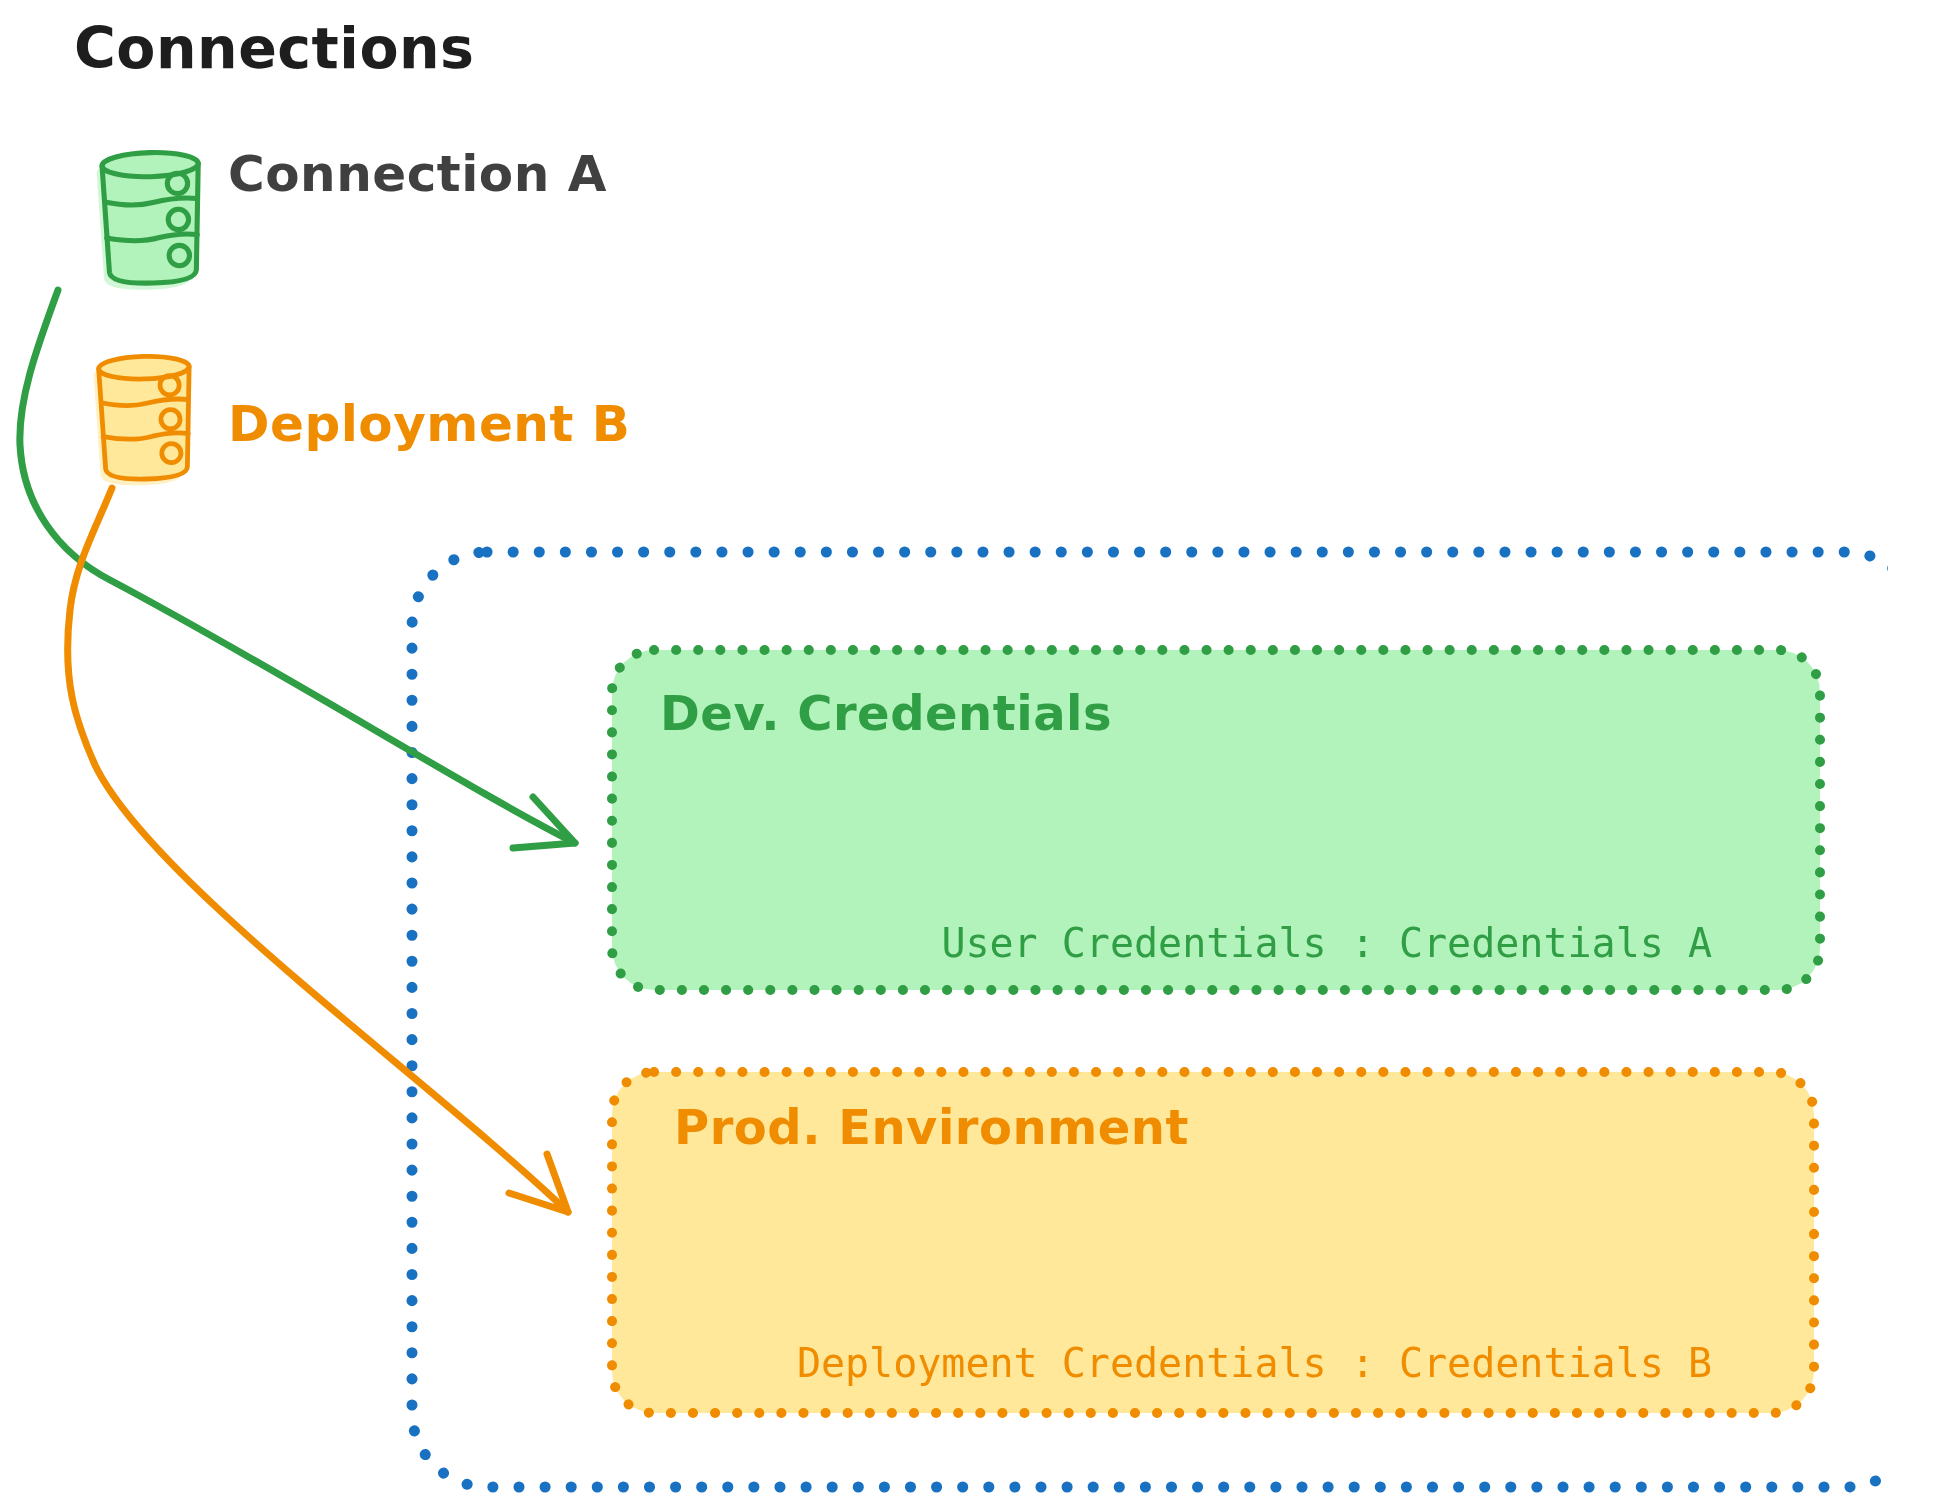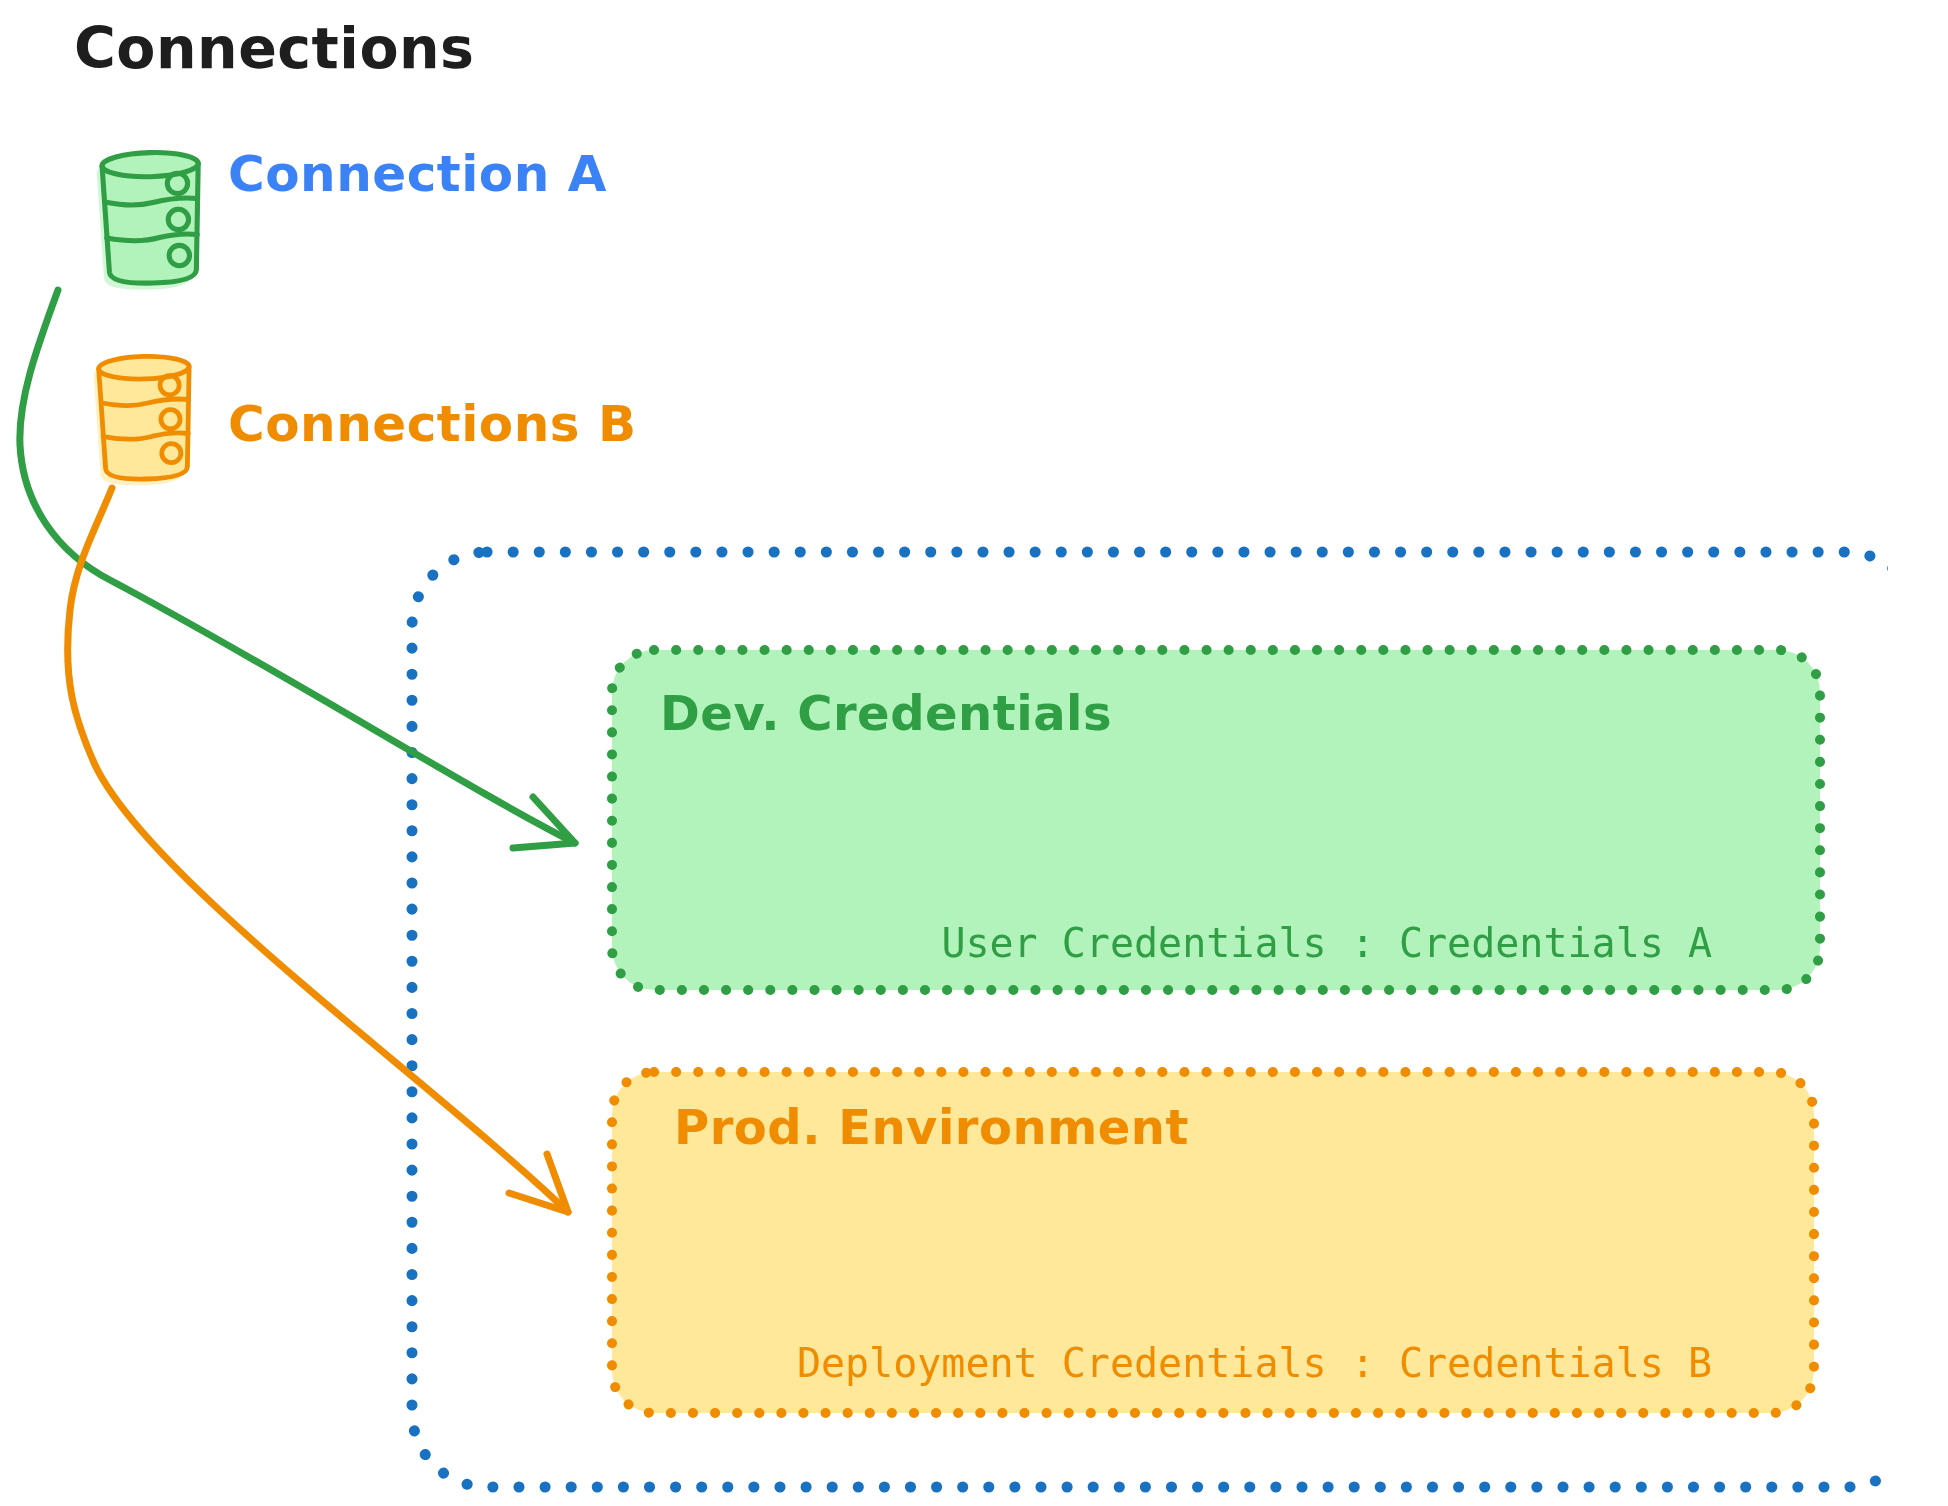--- a/index.html
+++ b/index.html
@@ -13,7 +13,7 @@
   .shape-layer{position:absolute;left:0;top:0;width:1948px;height:1506px;}
   .txt{position:absolute;white-space:nowrap;line-height:1.15;letter-spacing:0.5px;}
   .title-connections{left:74px;top:16px;font-size:57px;font-weight:600;color:#1e1e1e;}
-  .label-conn-a{left:228px;top:146px;font-size:50px;font-weight:600;color:#3b82f6;}
+  .label-conn-a{left:228px;top:146px;font-size:50px;font-weight:600;color:#404040;}
   .label-conn-b{left:228px;top:396px;font-size:50px;font-weight:600;color:#f08c00;}
   .title-project{left:1538px;top:414px;font-size:63px;font-weight:600;color:#1971c2;}
   .title-dev{left:660px;top:686px;font-size:48px;font-weight:600;color:#2f9e44;}

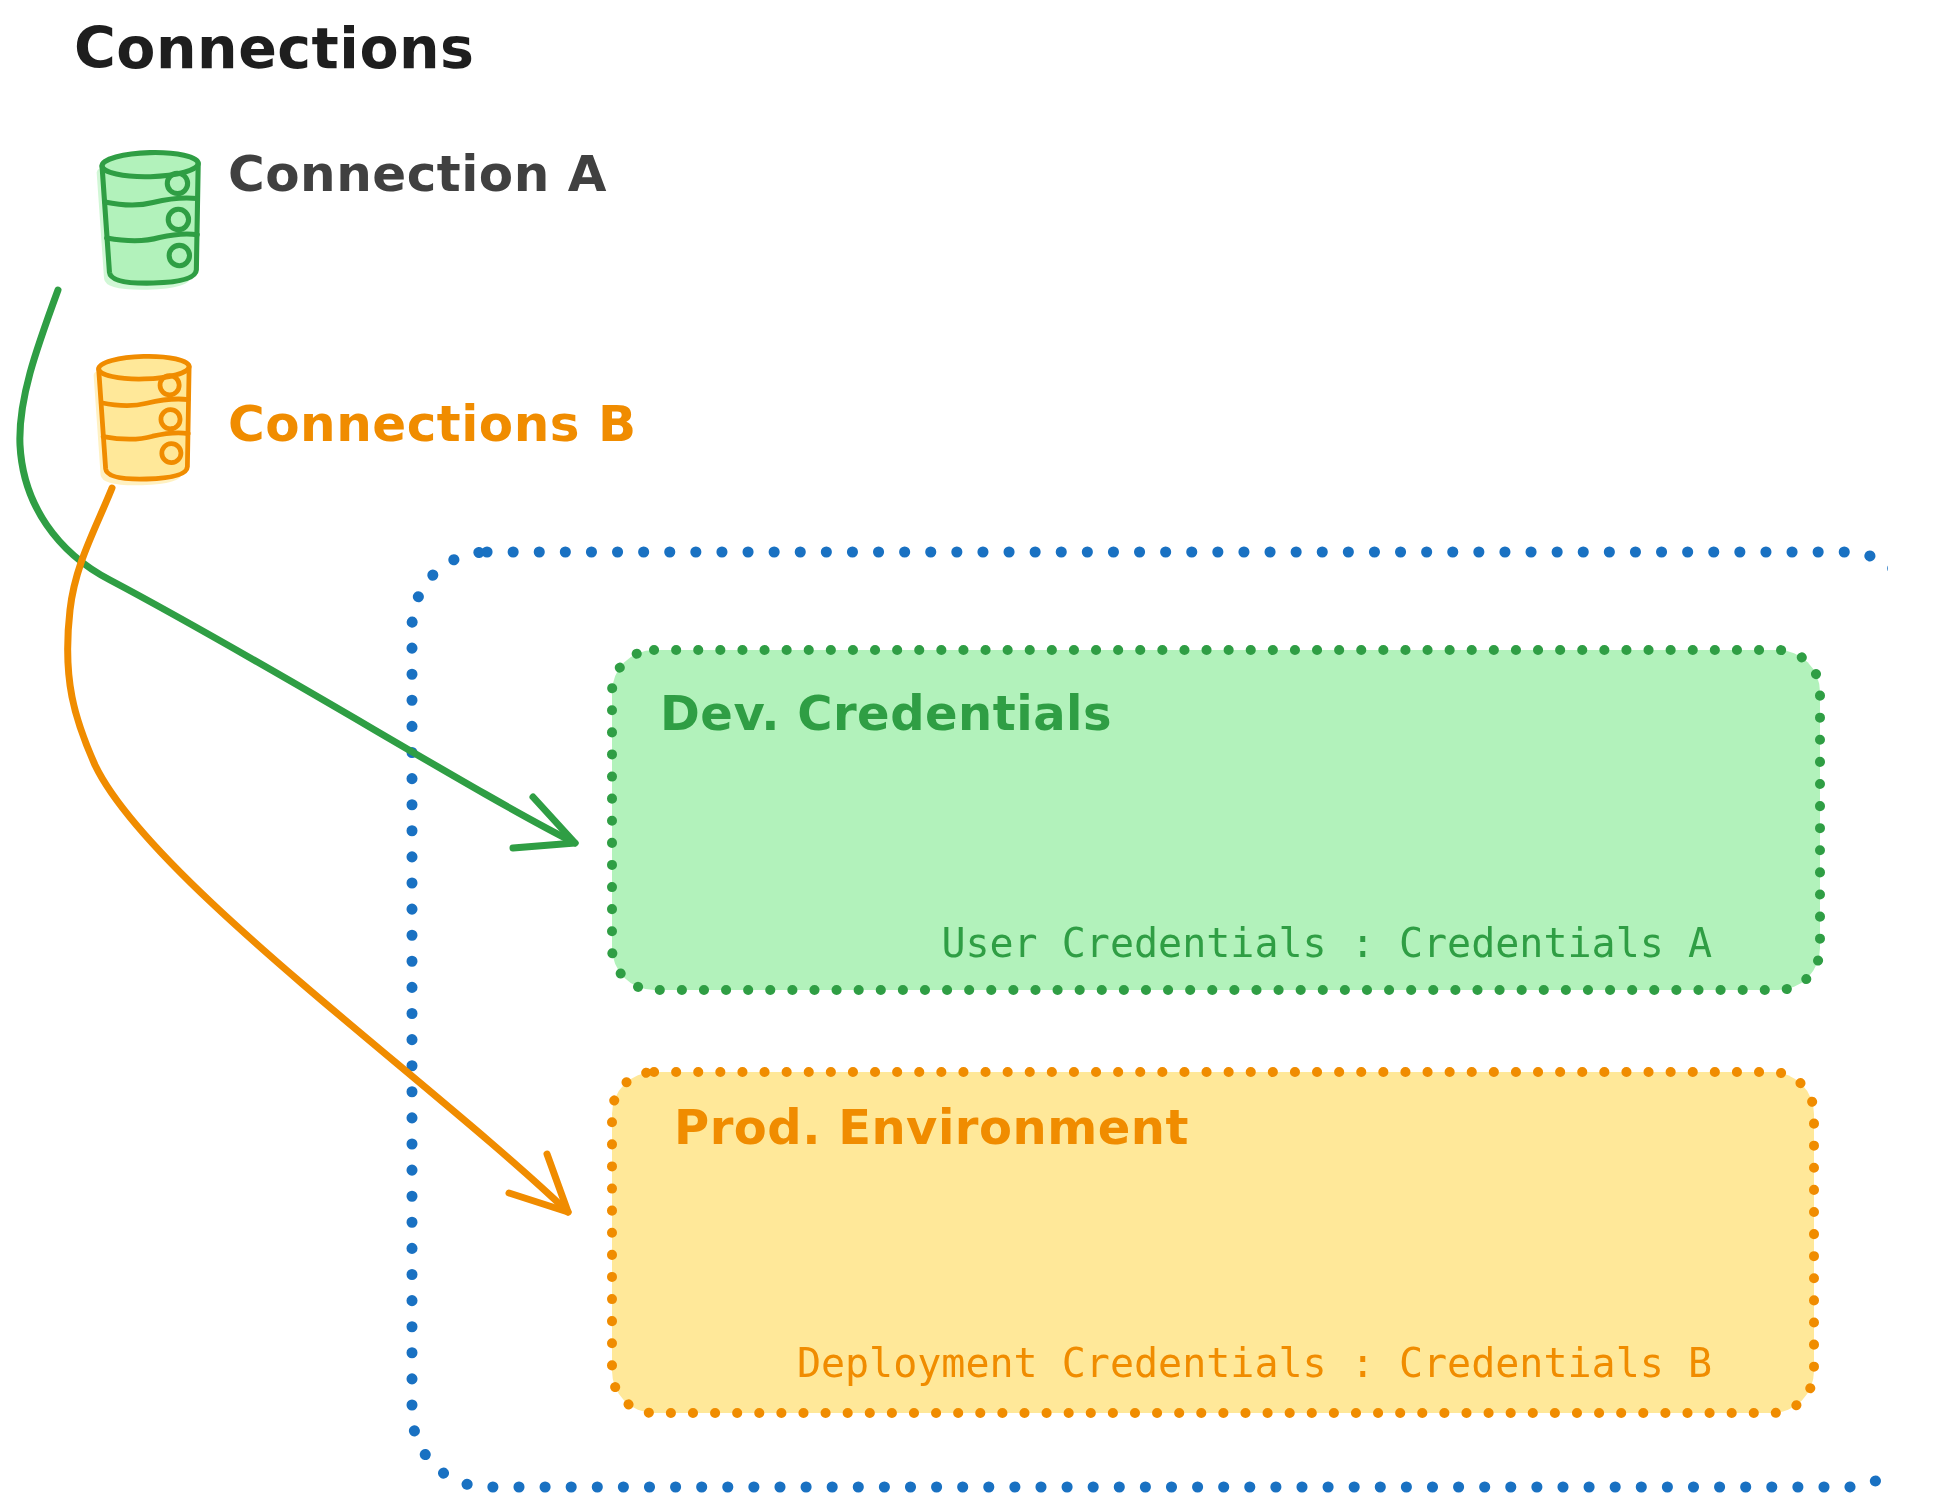--- a/index.html
+++ b/index.html
@@ -74,7 +74,7 @@
 
   <div class="txt label-conn-a">Connection A</div>
 
-  <div class="txt label-conn-b">Connections B</div>
+  <div class="txt label-conn-b">Deployment B</div>
 
 
   <div class="txt title-dev">Dev. Credentials</div>

